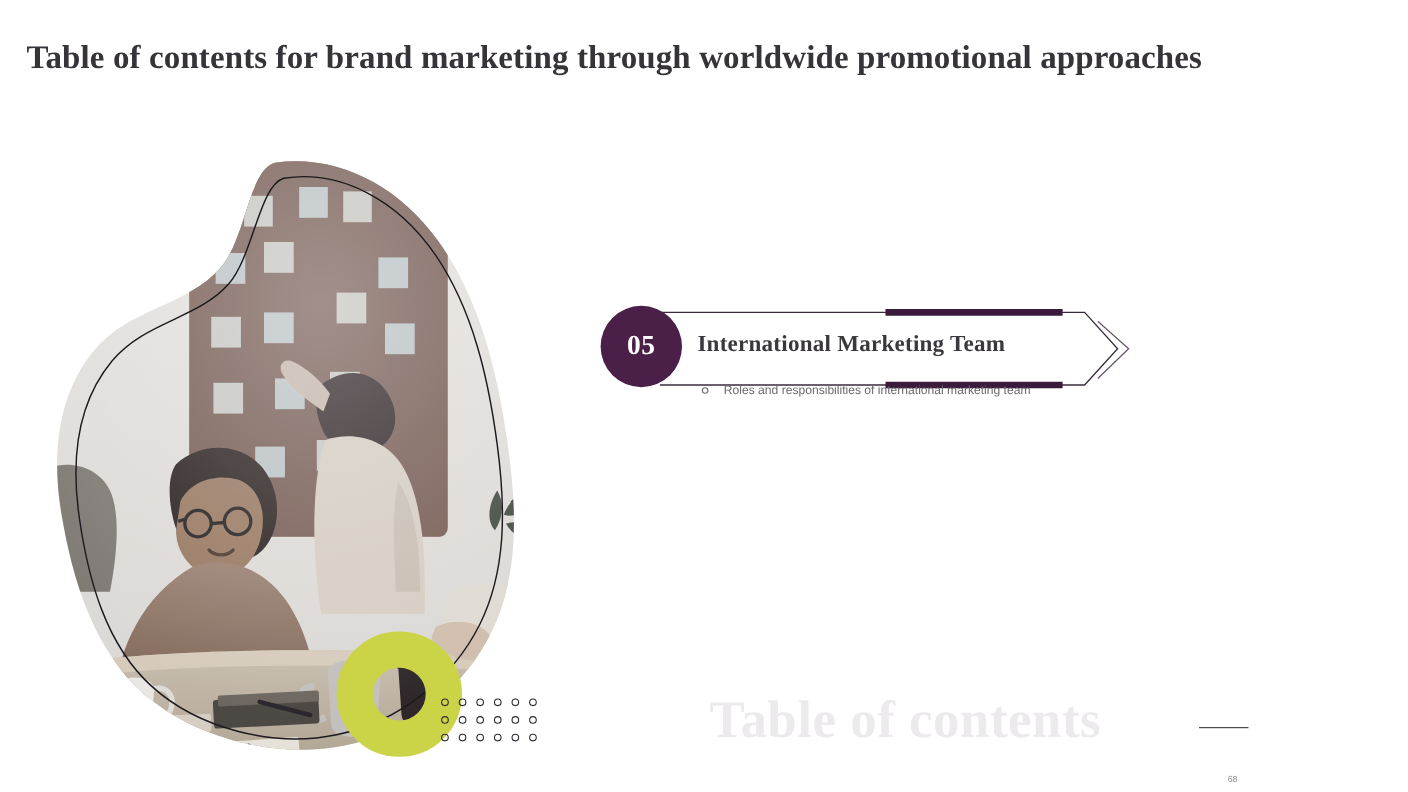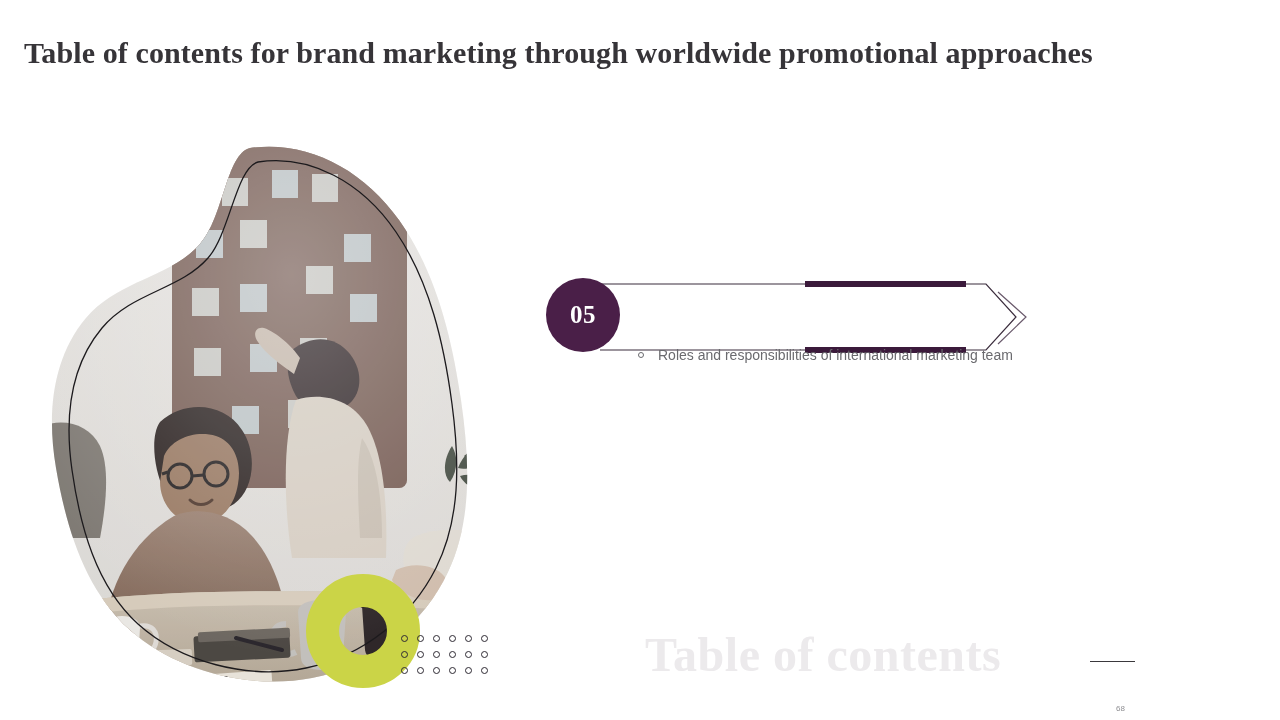--- a/index.html
+++ b/index.html
@@ -375,6 +375,7 @@
 
     <div class="entry-number">05</div>
 
+    <div class="entry-heading">International Marketing Team</div>
 
     <ul class="entry-bullets">
       <li>

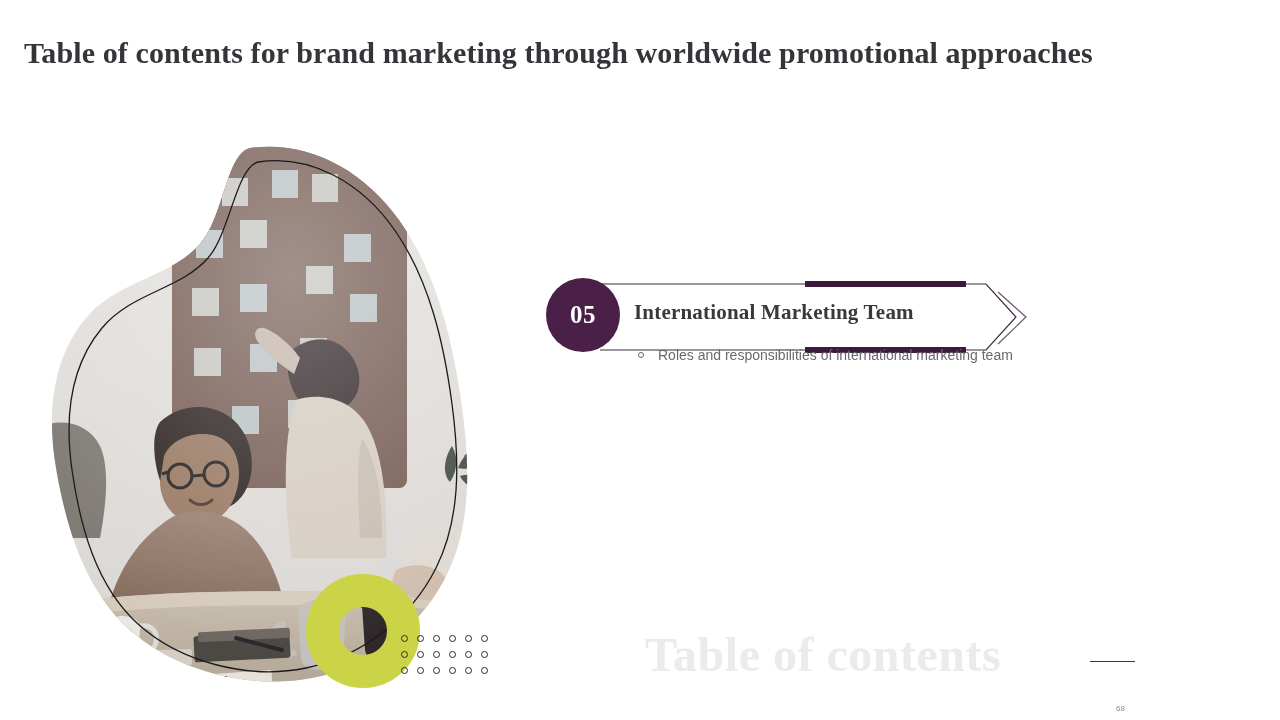--- a/index.html
+++ b/index.html
@@ -141,7 +141,7 @@
   .entry-bullets li {
     position: relative;
     padding-left: 26px;
-    font-size: 14px;
+    font-size: 11px;
     line-height: 19px;
     color: #6a6a6e;
     white-space: nowrap;

